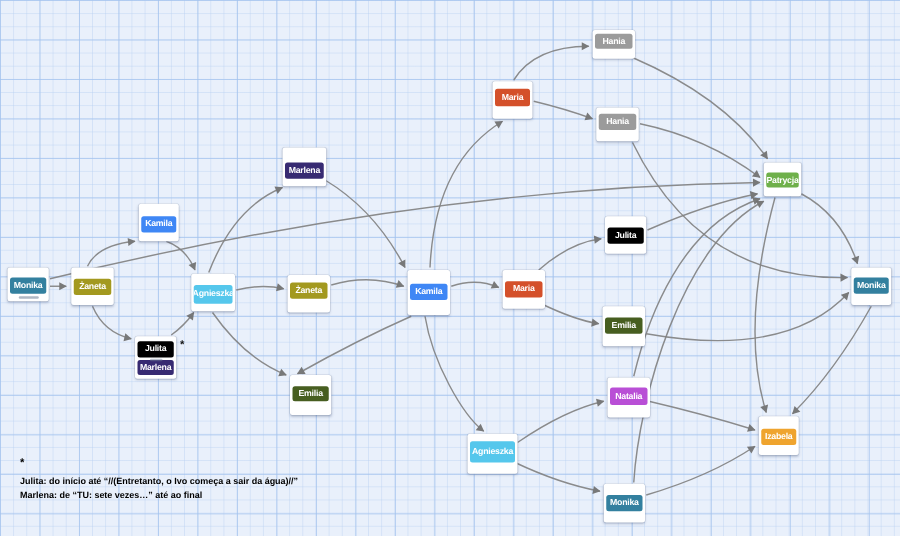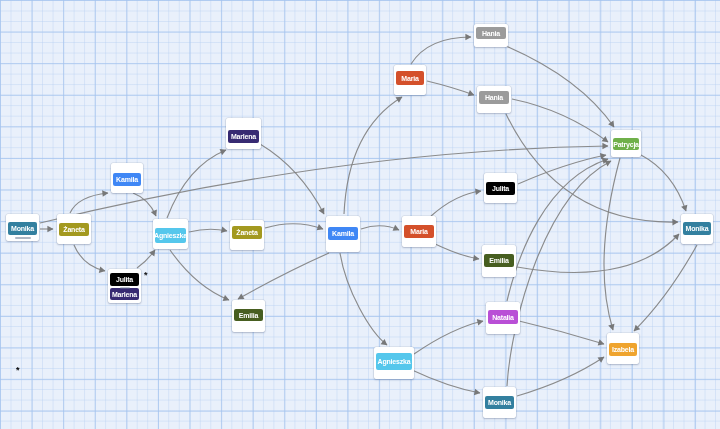--- a/index.html
+++ b/index.html
@@ -166,6 +166,7 @@
 
   <div id="footnote">
     <span class="fmark">*</span>
+    <div>Julita: do início até “//(Entretanto, o Ivo começa a sair da água)//”</div>
   </div>
 
 </div>

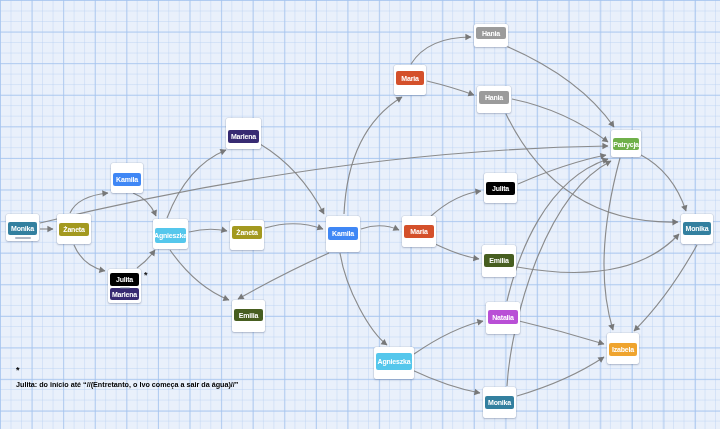--- a/index.html
+++ b/index.html
@@ -167,6 +167,7 @@
   <div id="footnote">
     <span class="fmark">*</span>
     <div>Julita: do início até “//(Entretanto, o Ivo começa a sair da água)//”</div>
+    <div>Marlena: de “TU: sete vezes…” até ao final</div>
   </div>
 
 </div>

